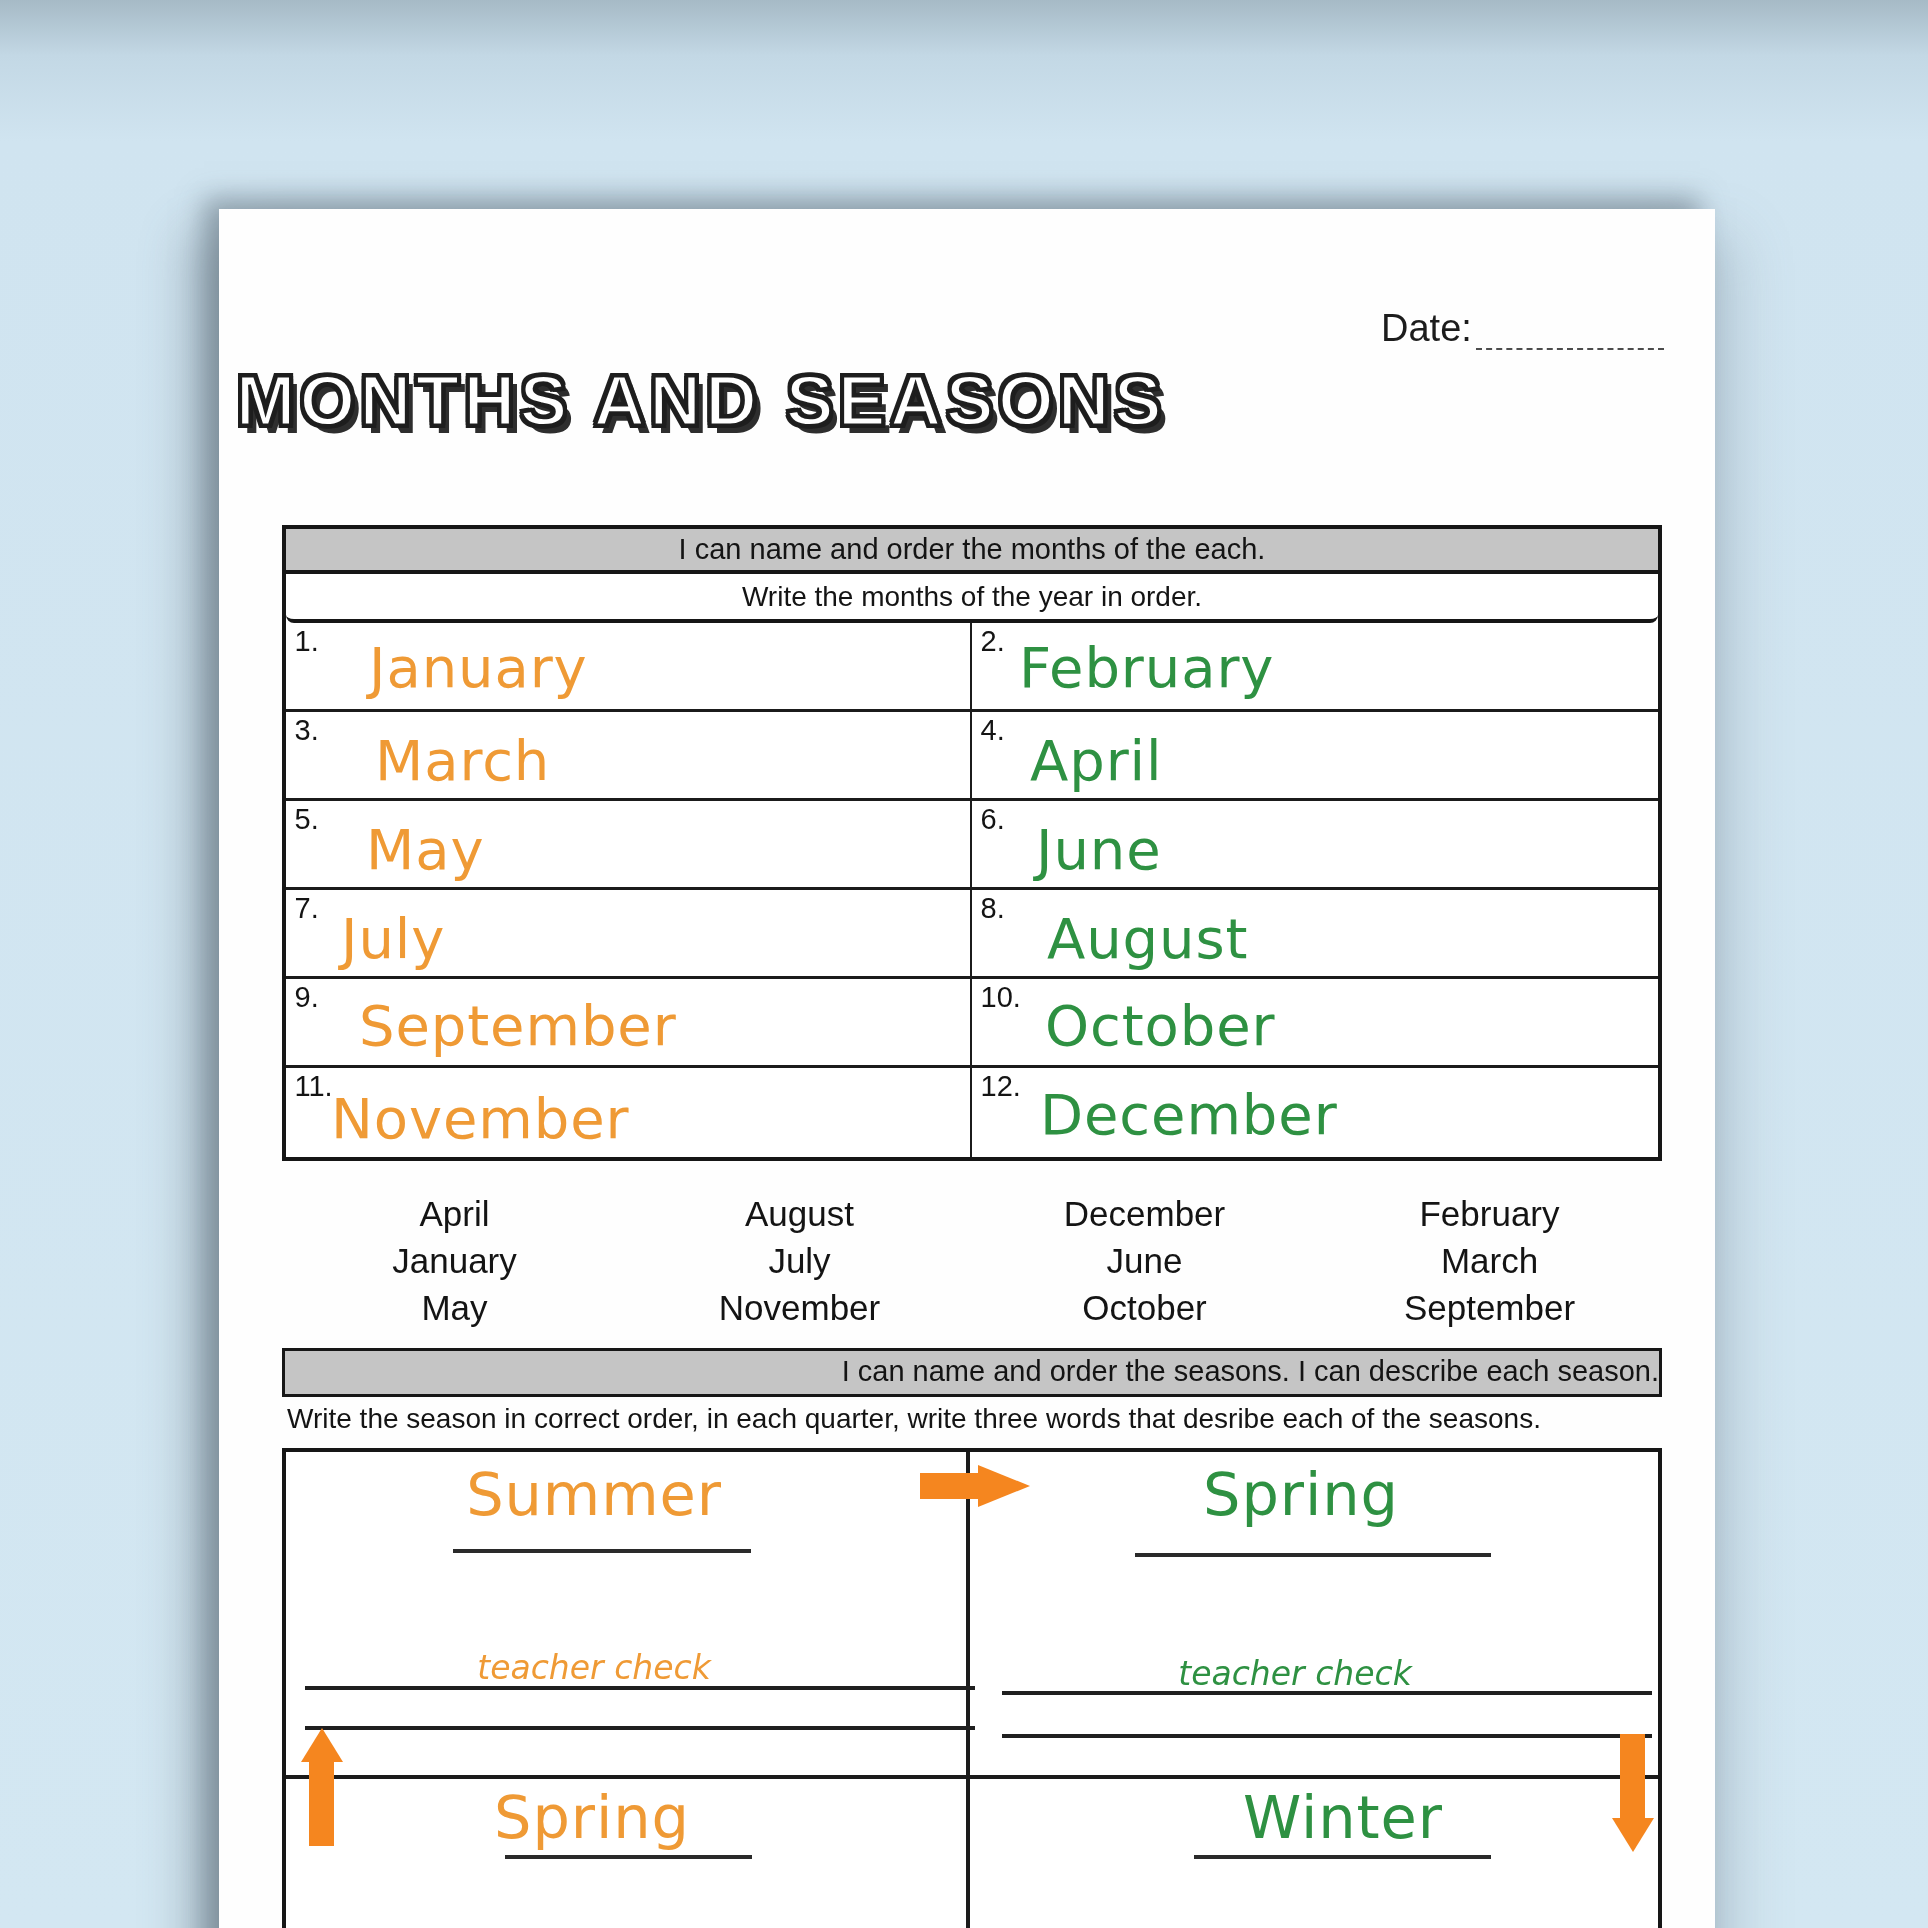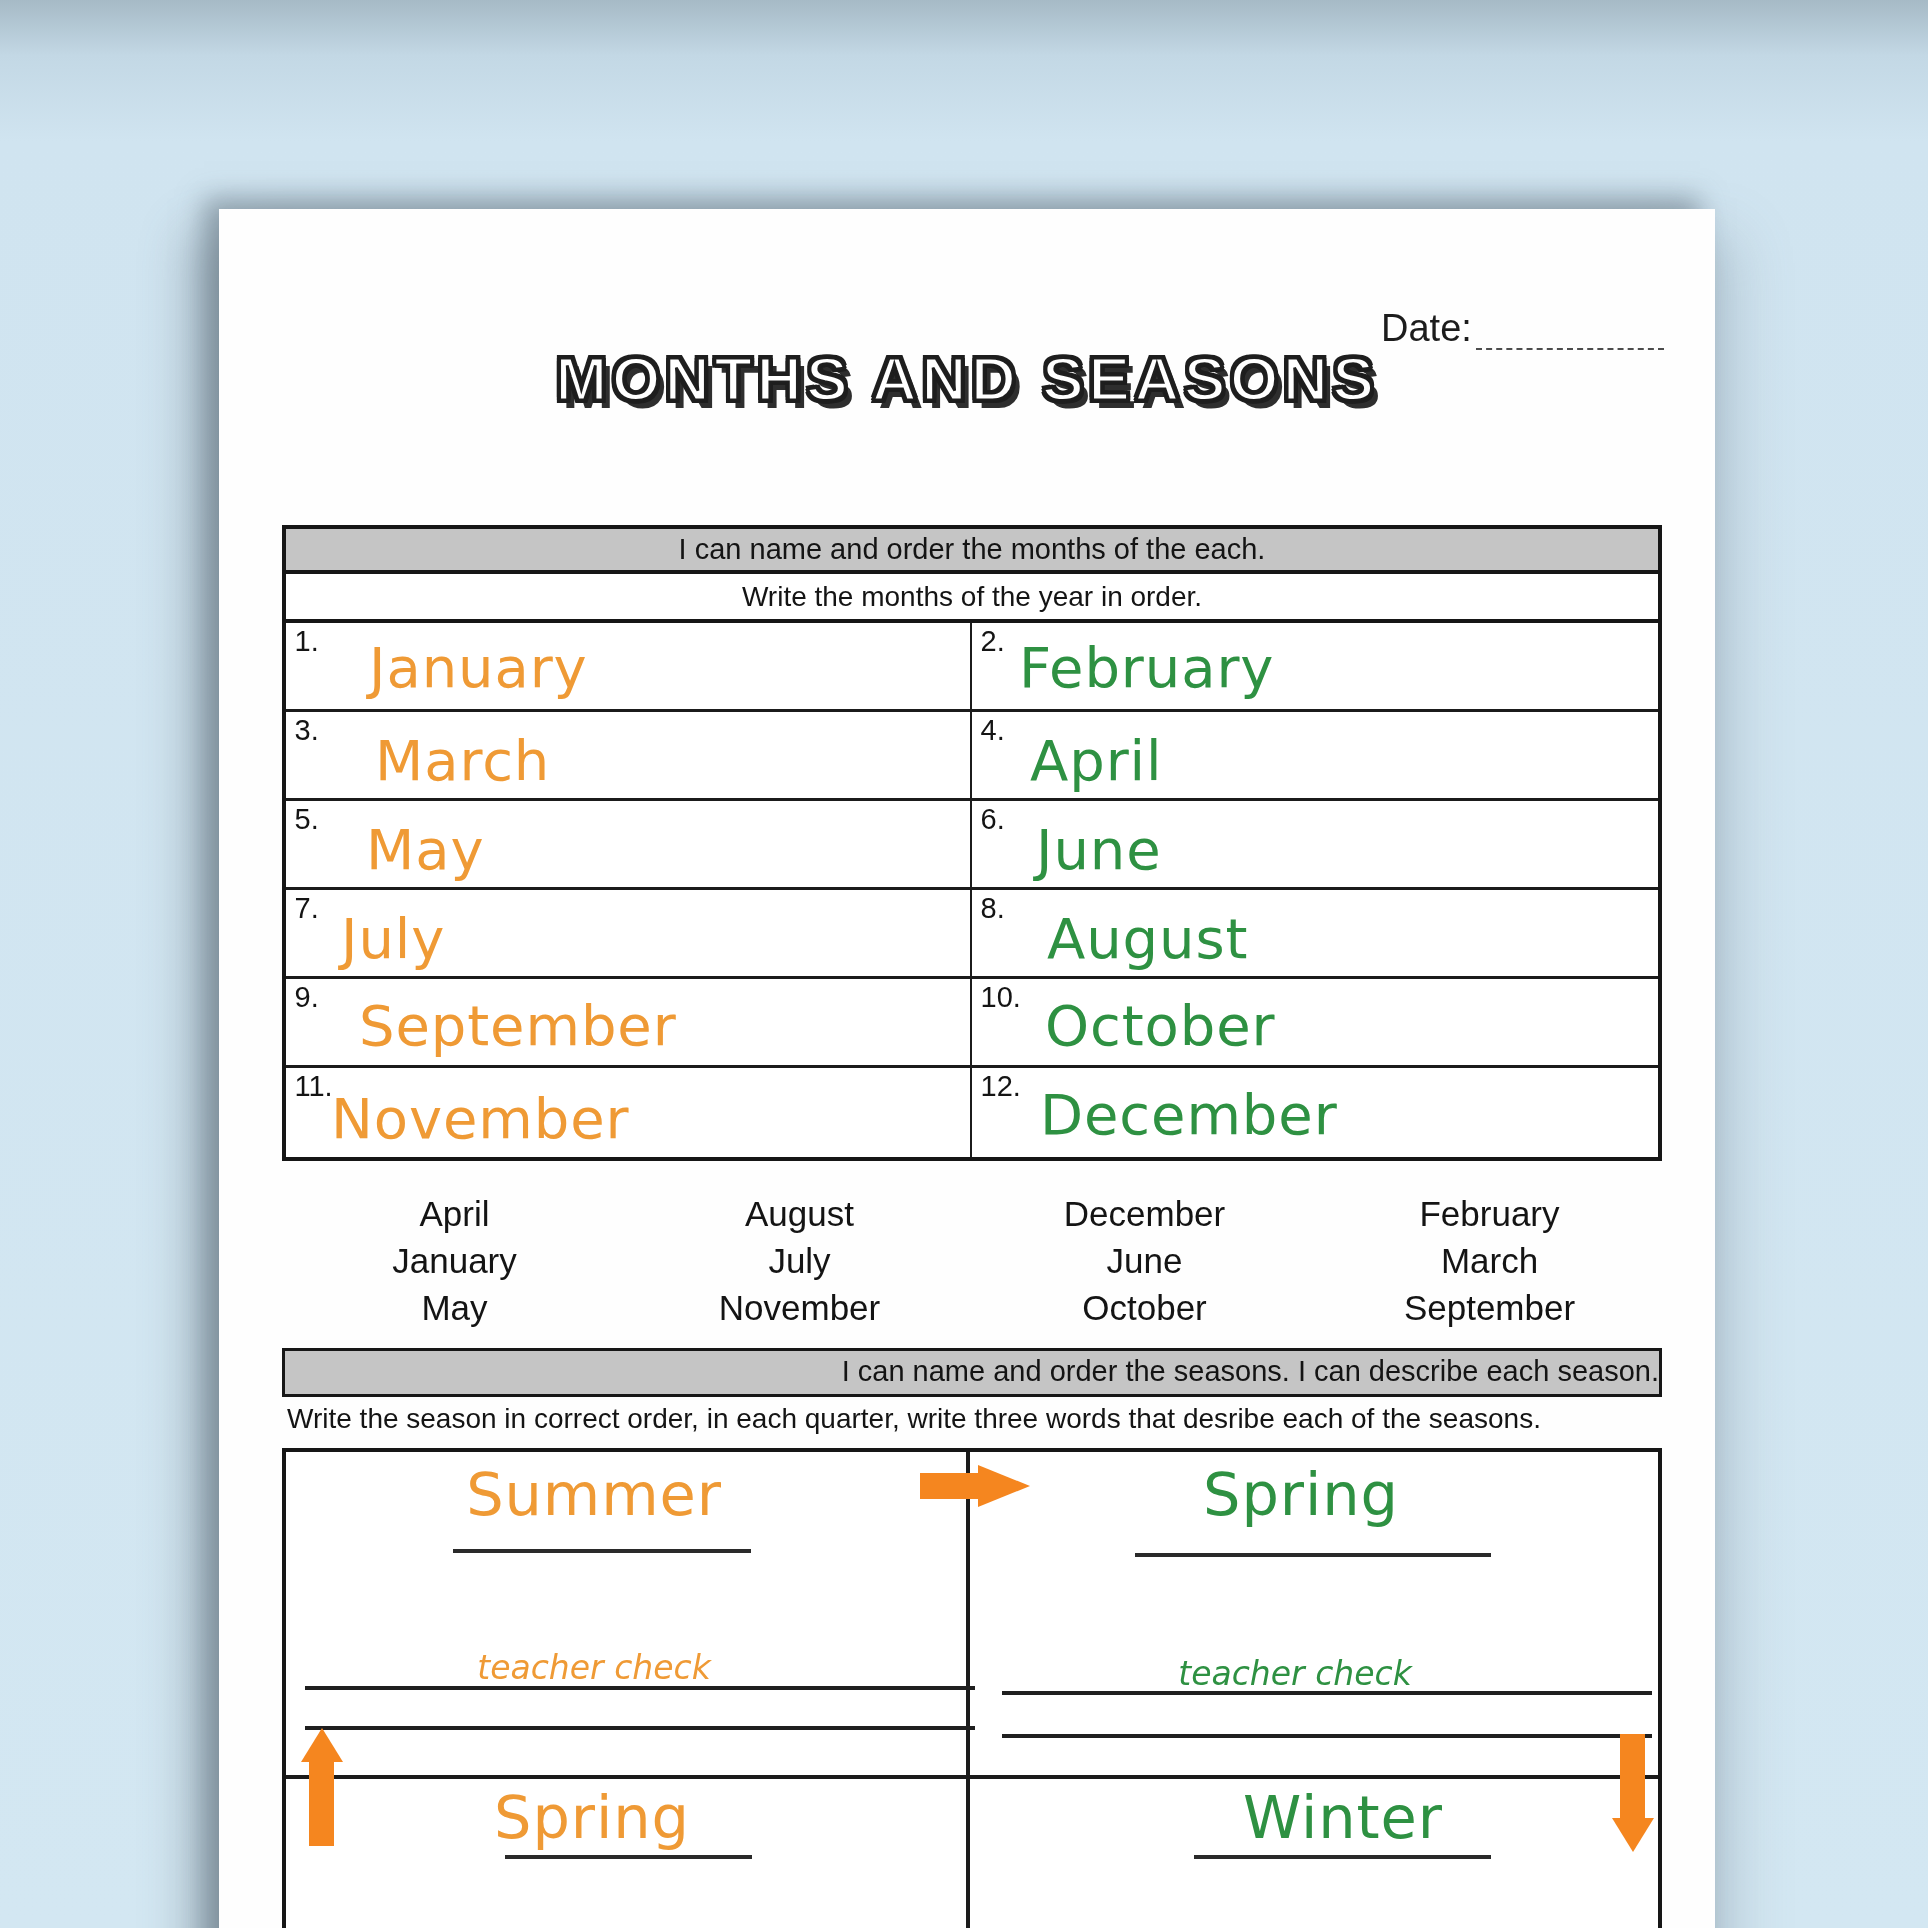--- a/index.html
+++ b/index.html
@@ -22,8 +22,8 @@
   .date-block{left:1162px;margin-top:36px;}
   .date-block .blank{width:188px;}
   .sheet-title{
-    position:absolute;left:0;right:0;top:137px;margin:0;text-align:center;
-    font-size:62px;line-height:1.08;font-weight:700;letter-spacing:4.7px;
+    position:absolute;left:0;right:0;top:137px;margin:17px;
+    font-size:71px;line-height:1.08;font-weight:700;letter-spacing:4.7px;
     color:#ffffff;-webkit-text-stroke:2.8px #1e1e1e;
     text-shadow:
       -2.8px -2.8px 0 #1e1e1e,2.8px -2.8px 0 #1e1e1e,-2.8px 2.8px 0 #1e1e1e,2.8px 2.8px 0 #1e1e1e,

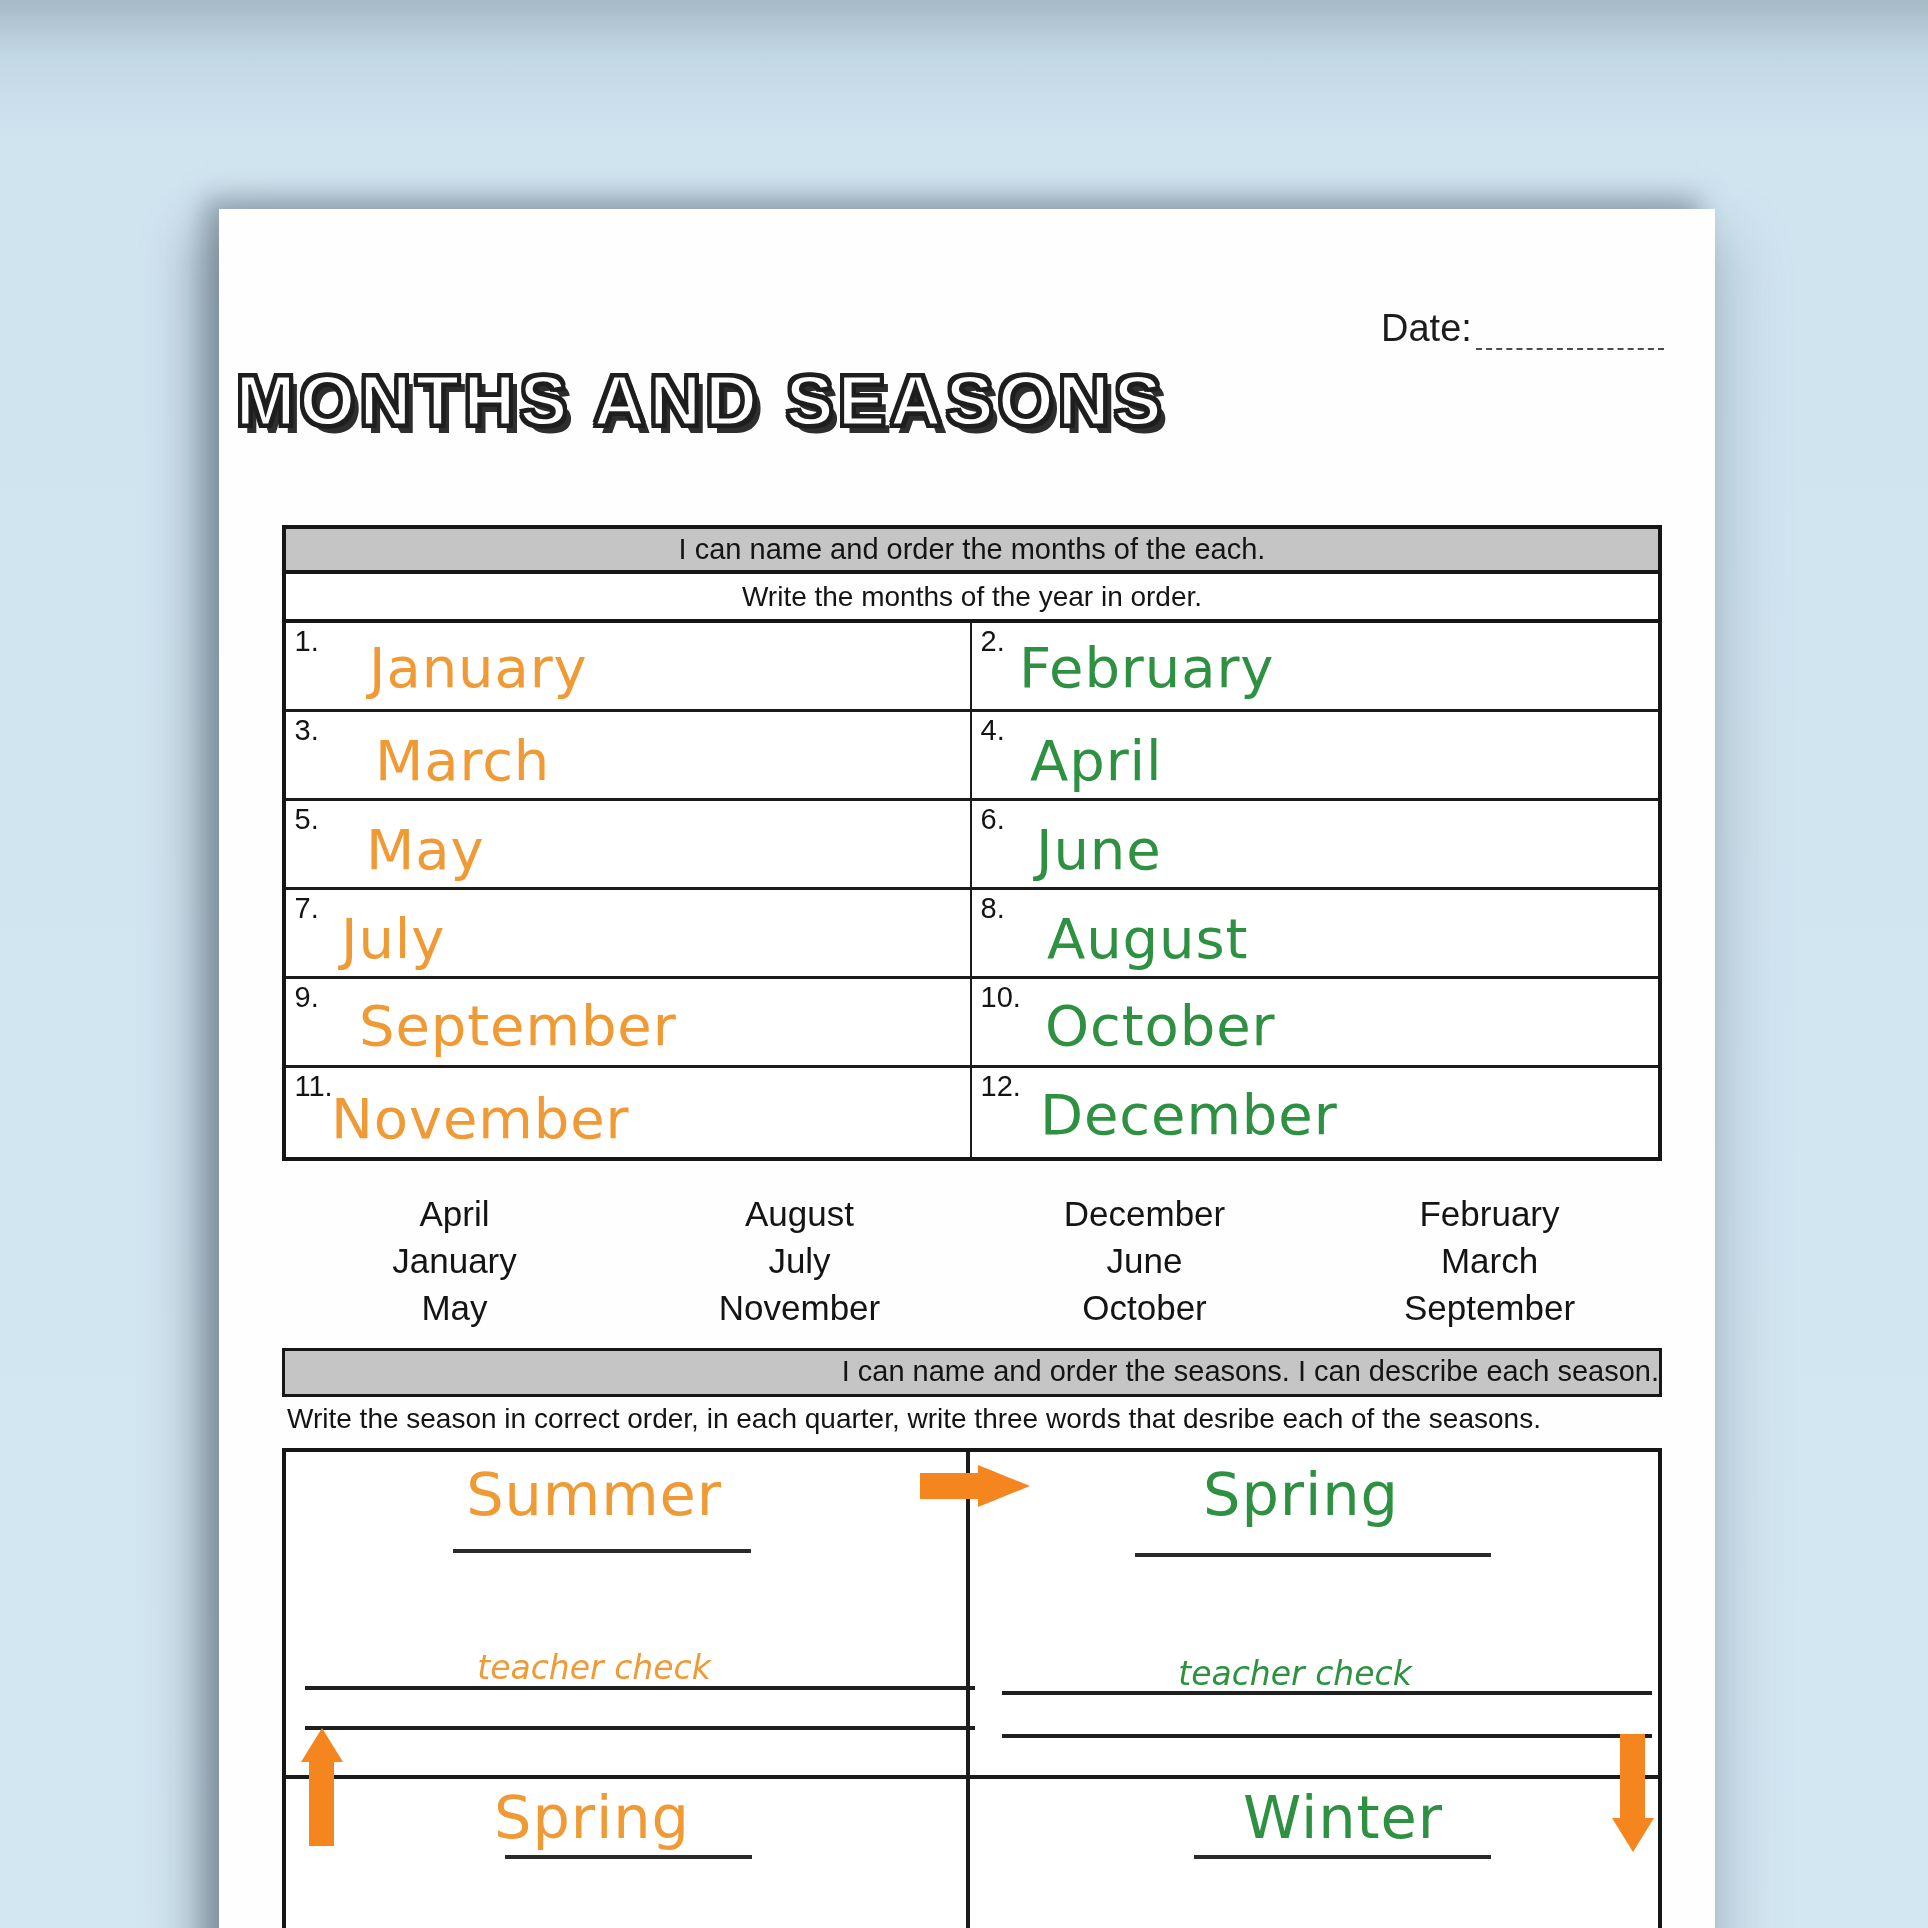--- a/index.html
+++ b/index.html
@@ -38,7 +38,7 @@
   .band-gray{background:#c5c5c5;border-bottom:4.7px solid #161616;
     height:41px;line-height:41px;text-align:center;font-size:29px;color:#141414;}
   .band-white{background:#fff;border-bottom:4.7px solid #161616;
-    height:45px;line-height:45px;text-align:center;font-size:28px;color:#141414;}
+    height:45px;line-height:45px;text-align:center;font-size:28px;color:#141414;border-radius:8px;}
   .month-grid{display:grid;grid-template-columns:1fr 1fr;grid-auto-rows:89px;}
   .mcell{position:relative;box-sizing:border-box;border-bottom:3.8px solid #1b1b1b;}
   .mcell:nth-child(odd){border-right:2.8px solid #1b1b1b;}

